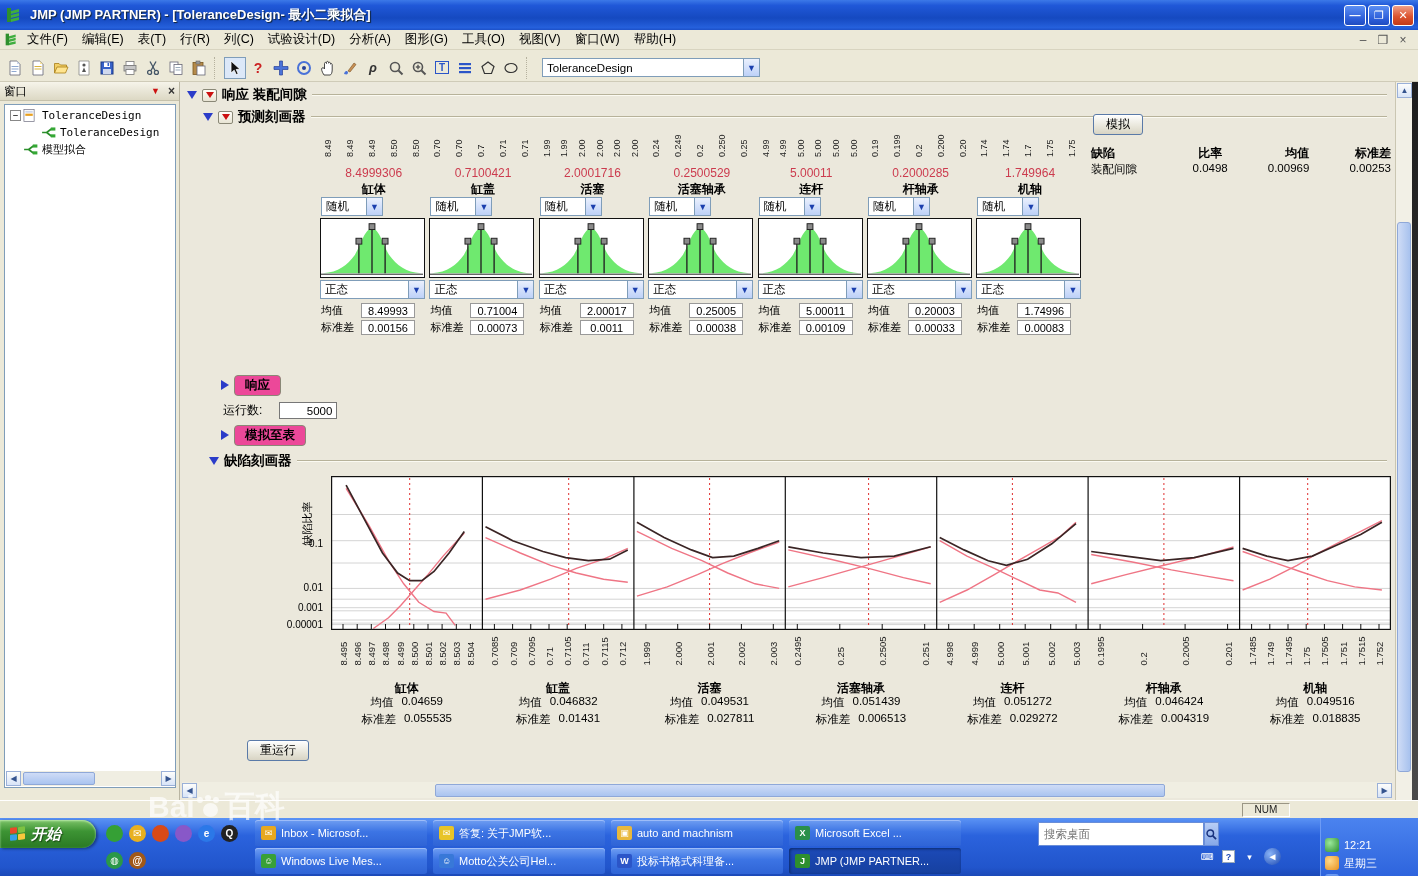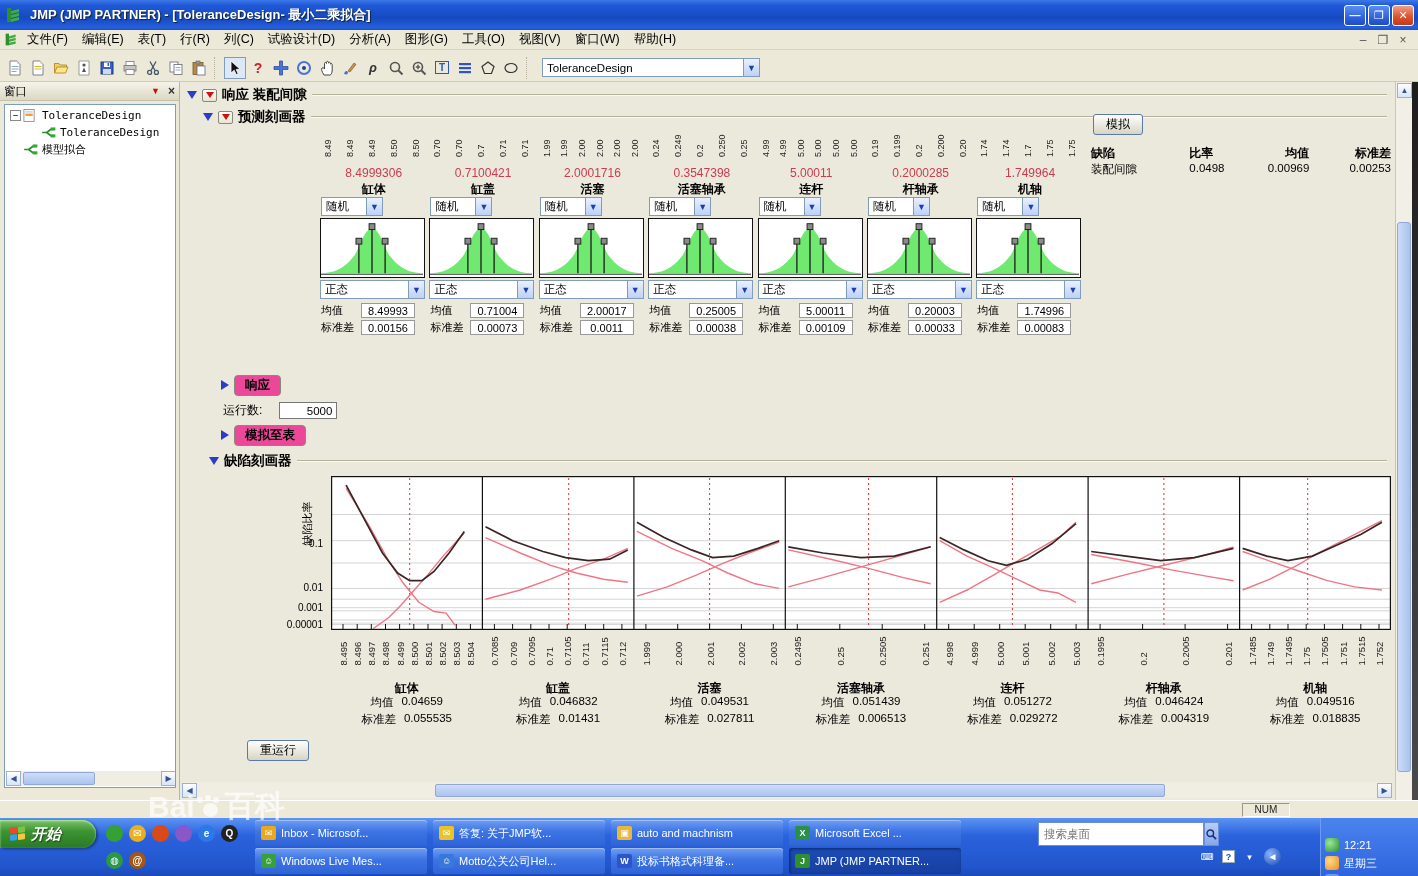--- a/index.html
+++ b/index.html
@@ -90,7 +90,7 @@
   .dtab{margin-top:10px;font-size:11.5px;}
   .dtab .hd{font-weight:bold;font-size:12px;}
   .dtab .r{display:flex;gap:35px;}
-  .dtab .c0{width:76px;}.dtab .c1{width:50px;text-align:left;}.dtab .c2{width:52px;text-align:right;}.dtab .c3{width:56px;text-align:right;}
+  .dtab .c0{width:76px;}.dtab .c1{width:50px;text-align:center;}.dtab .c2{width:52px;text-align:right;}.dtab .c3{width:56px;text-align:right;}
   
   .runsrow{position:absolute;display:flex;align-items:center;gap:6px;font-size:12px;}
   .runsfld{width:58px;height:17px;border:1px solid #777;background:#fff;text-align:right;font-size:11.5px;padding:0 4px;

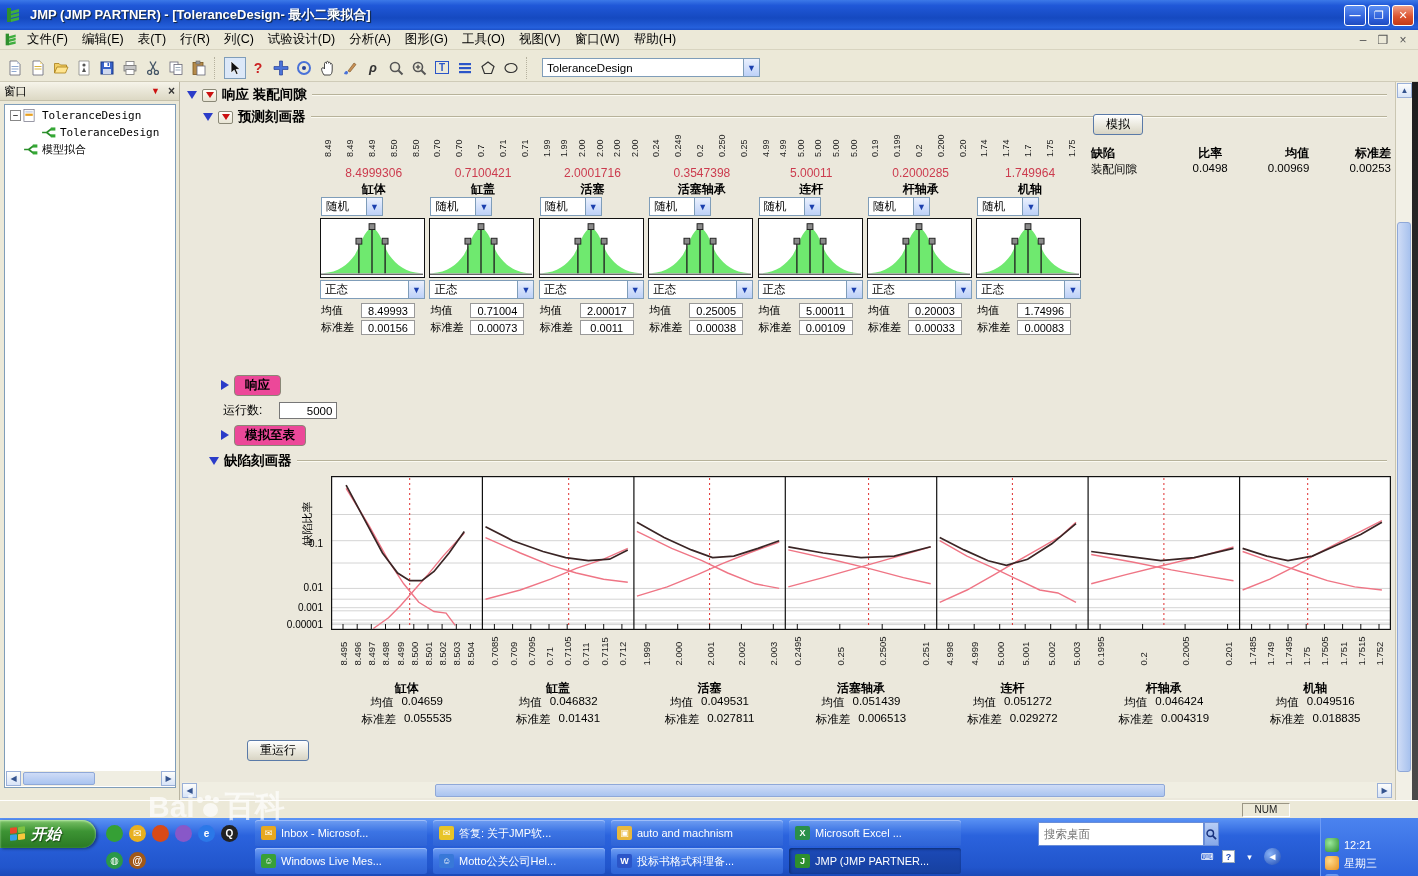--- a/index.html
+++ b/index.html
@@ -546,7 +546,7 @@
               <span class="rtick" style="left: 58px;">0.250</span>
               <span class="rtick" style="left: 80px;">0.25</span>
             </div>
-            <div class="curval">0.3547398</div>
+            <div class="curval">0.2500529</div>
             <div class="fname">活塞轴承</div>
             <div class="combo fcombo1">
               <span class="cv">随机</span>

